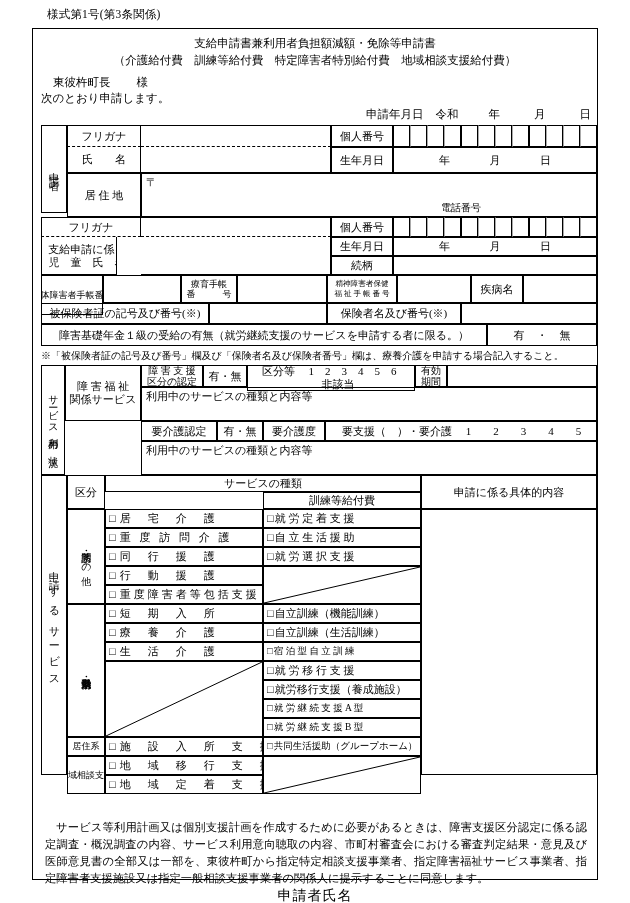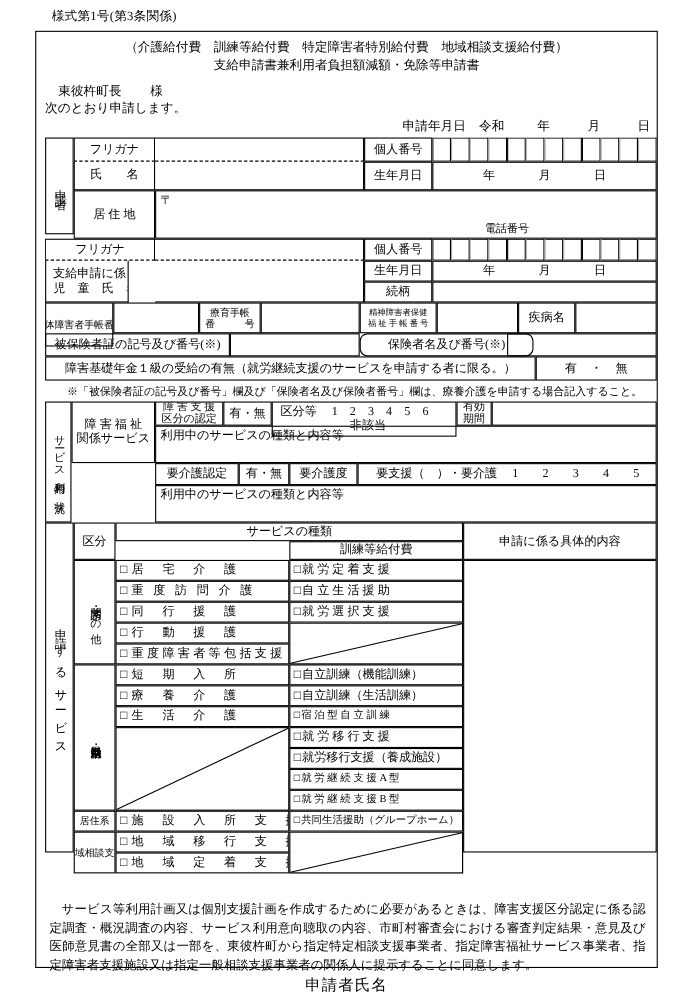--- a/index.html
+++ b/index.html
@@ -155,8 +155,8 @@
   <div class="outer-box">
 
     <div class="title-block">
+      <div class="title-line">支給申請書兼利用者負担額減額・免除等申請書</div>
       <div class="title-line">（介護給付費　訓練等給付費　特定障害者特別給付費　地域相談支援給付費）</div>
-      <div class="title-line">支給申請書兼利用者負担額減額・免除等申請書</div>
     </div>
 
     <div class="addressee">

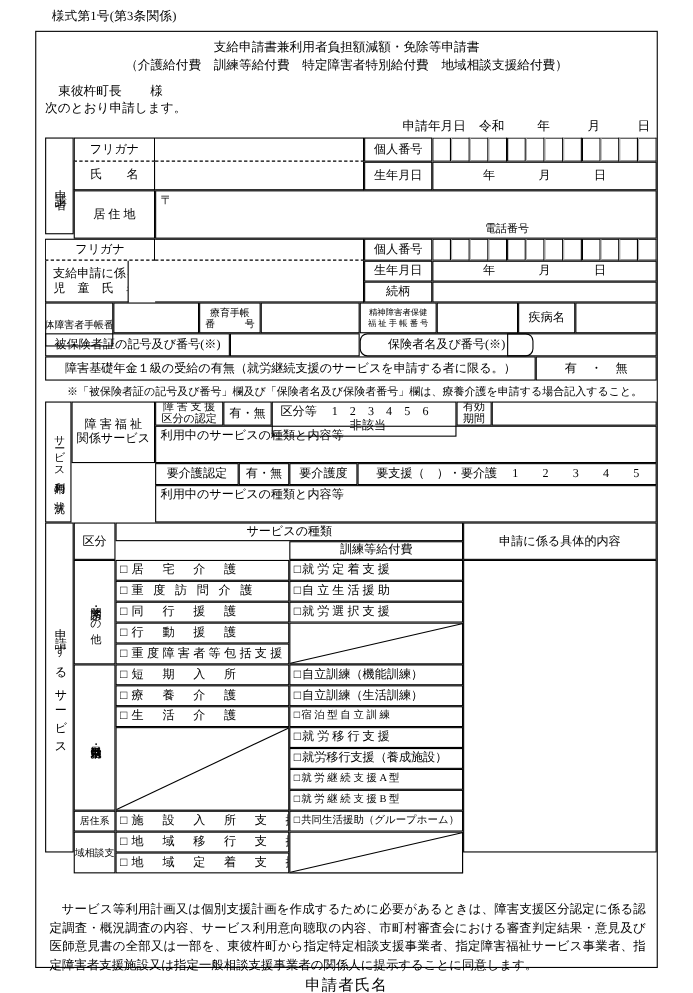--- a/index.html
+++ b/index.html
@@ -270,7 +270,7 @@
 
     <div class="cell" style="left:8px; top:274px; width:168px; height:21px;">被保険者証の記号及び番号(※)</div>
     <div class="cell" style="left:176px; top:274px; width:118px; height:21px;"></div>
-    <div class="cell" style="left:294px; top:274px; width:158px; height:21px;border-radius:7px;">保険者名及び番号(※)</div>
+    <div class="cell" style="left:294px; top:274px; width:134px; height:21px;">保険者名及び番号(※)</div>
     <div class="cell" style="left:428px; top:274px; width:136px; height:21px;"></div>
 
     <div class="cell" style="left:8px; top:295px; width:446px; height:22px;">障害基礎年金１級の受給の有無（就労継続支援のサービスを申請する者に限る。）</div>

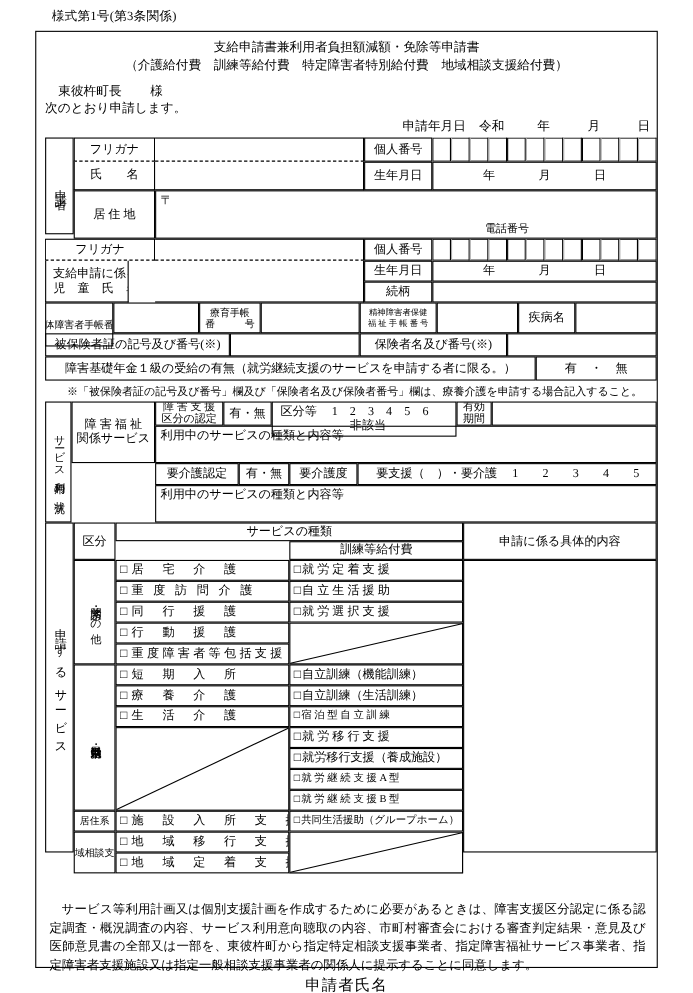--- a/index.html
+++ b/index.html
@@ -282,7 +282,7 @@
       <span>無</span>
     </div>
 
-    <div class="note" style="left:8px; top:320px;margin-left:20px;">※「被保険者証の記号及び番号」欄及び「保険者名及び保険者番号」欄は、療養介護を申請する場合記入すること。</div>
+    <div class="note" style="left:8px; top:320px;">※「被保険者証の記号及び番号」欄及び「保険者名及び保険者番号」欄は、療養介護を申請する場合記入すること。</div>
 
     <div class="cell vert2" style="left:8px; top:336px; width:24px; height:110px; letter-spacing:2px;">サービス利用の状況</div>
 

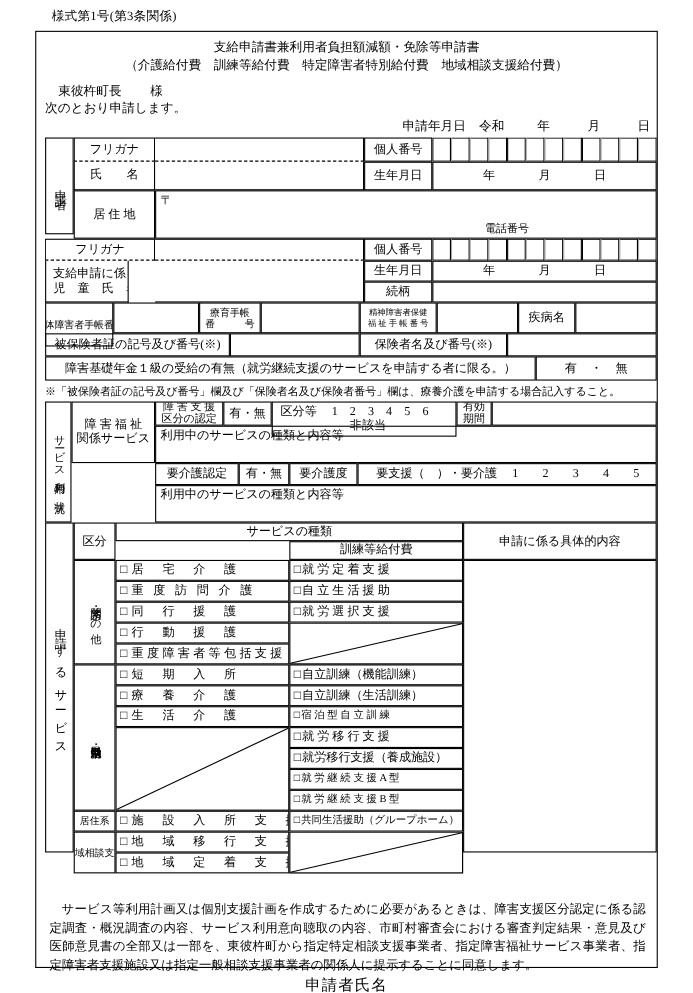--- a/index.html
+++ b/index.html
@@ -295,7 +295,7 @@
       <div>区分の認定</div>
     </div>
     <div class="cell" style="left:170px; top:336px; width:44px; height:22px;">有・無</div>
-    <div class="cell" style="left:214px; top:336px; width:168px; height:32px; flex-direction:column; align-items:flex-start; padding-left:7px;">
+    <div class="cell" style="left:214px; top:336px; width:168px; height:26px; flex-direction:column; align-items:flex-start; padding-left:14px;">
       <div style="white-space:nowrap;">
         <span>区分等</span>
         <span style="display:inline-block;width:8px;"></span>

